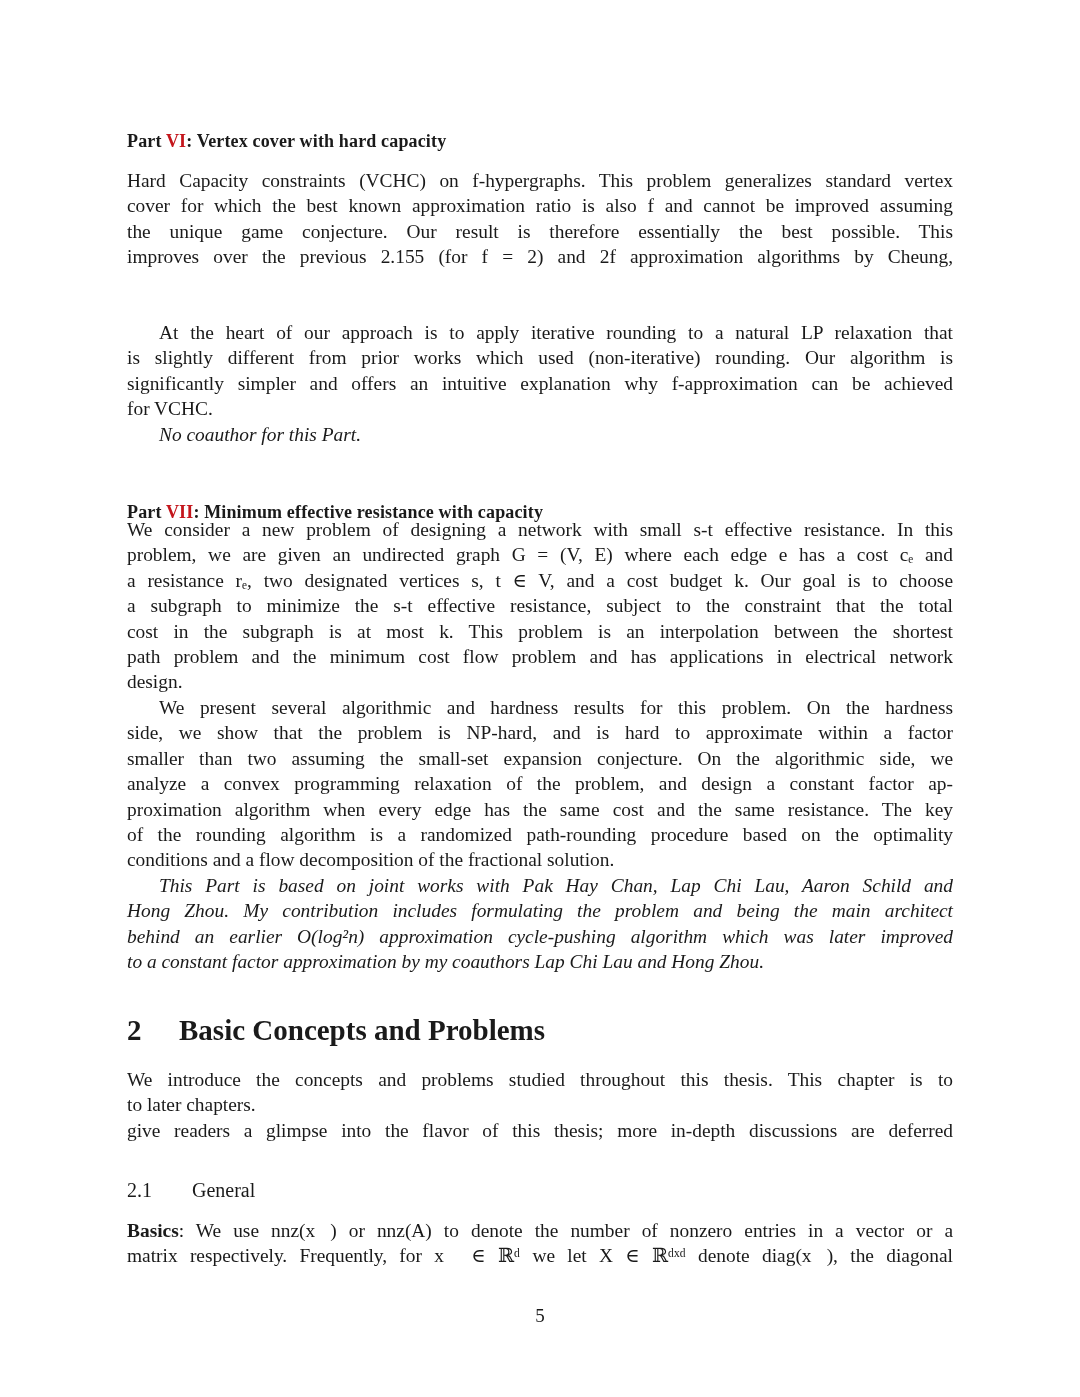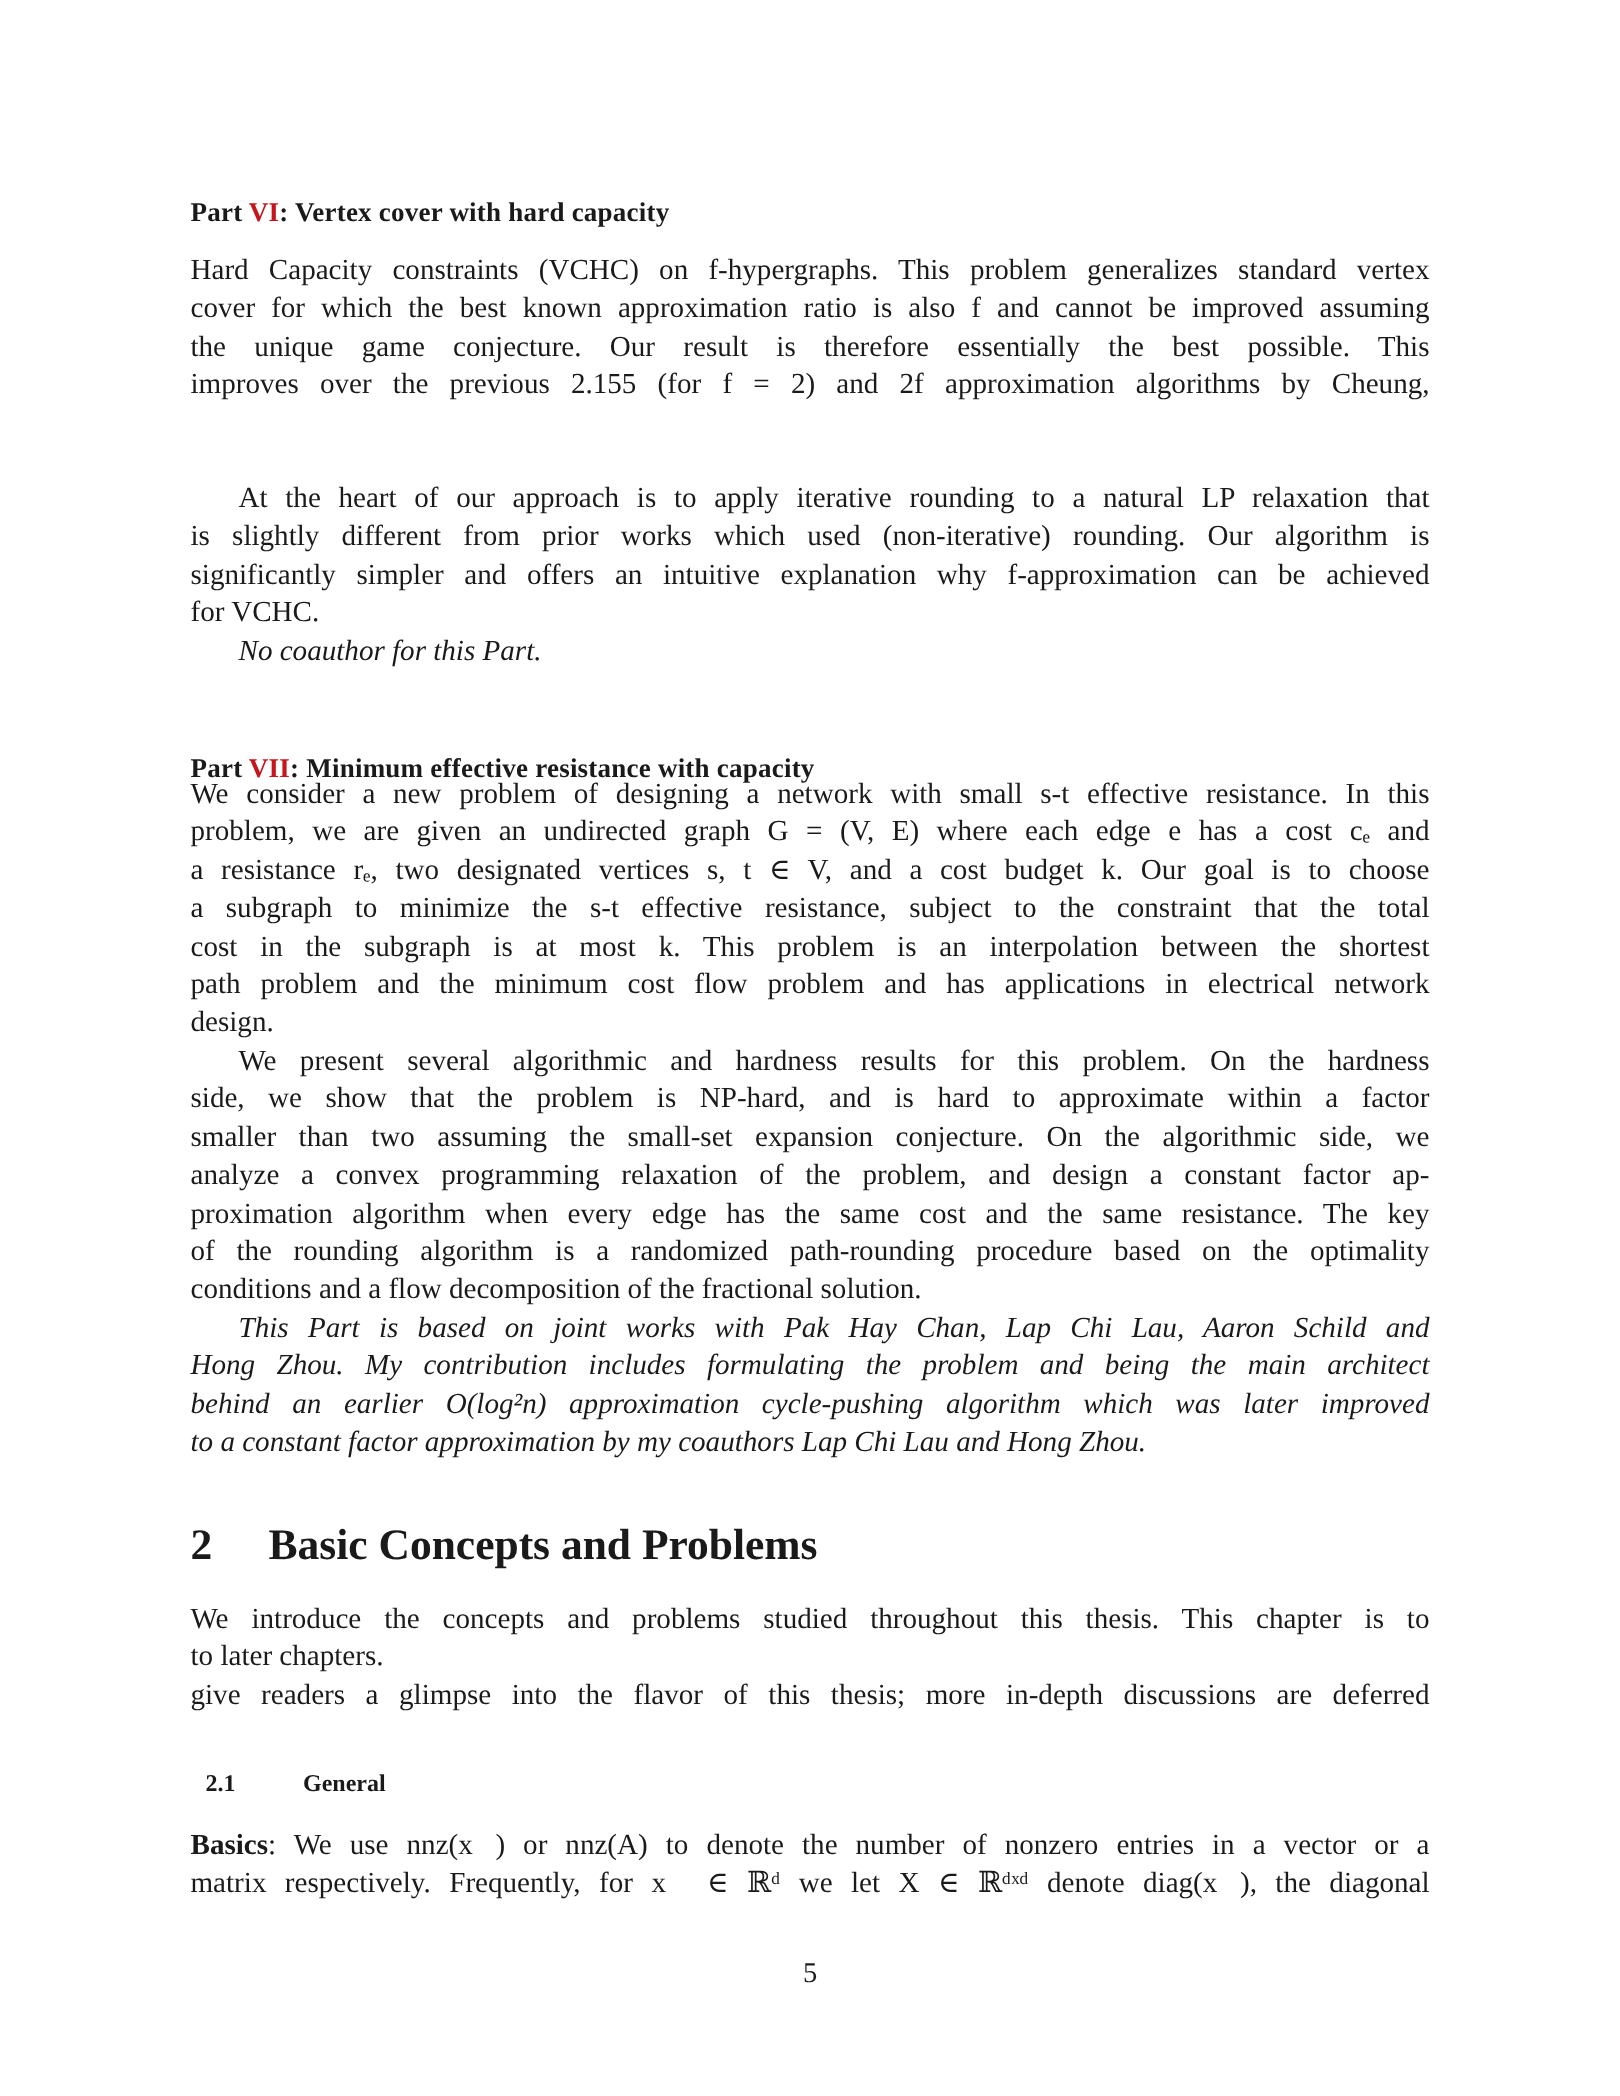--- a/index.html
+++ b/index.html
@@ -71,9 +71,9 @@
     }
     .subsection-heading {
       position: absolute;
-      left: 10px;
-      font-weight: bold;
-      font-size: 16px;
+      left: 0;
+      font-weight: normal;
+      font-size: 20px;
       line-height: 30px;
       white-space: nowrap;
     }

